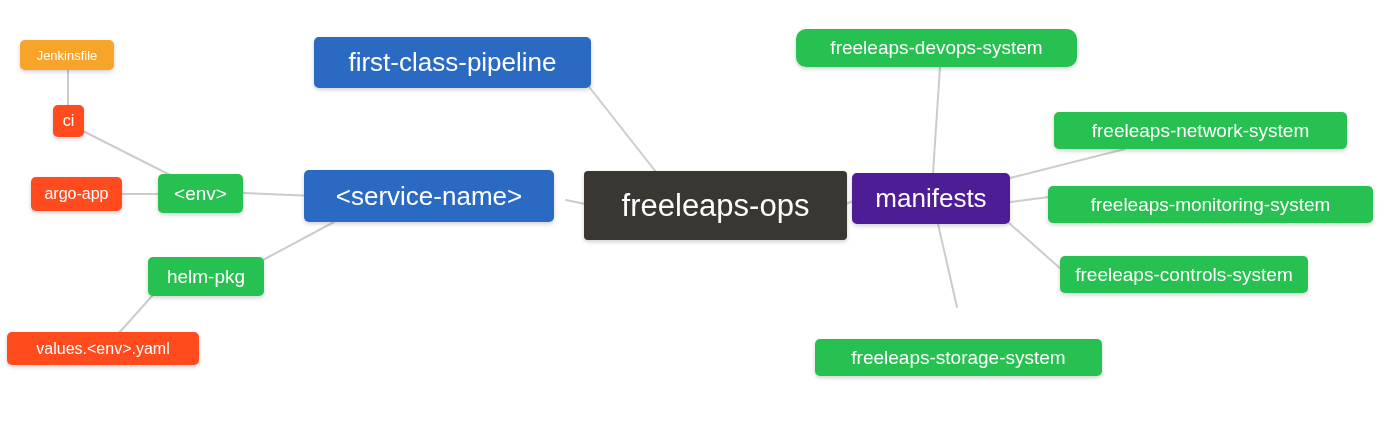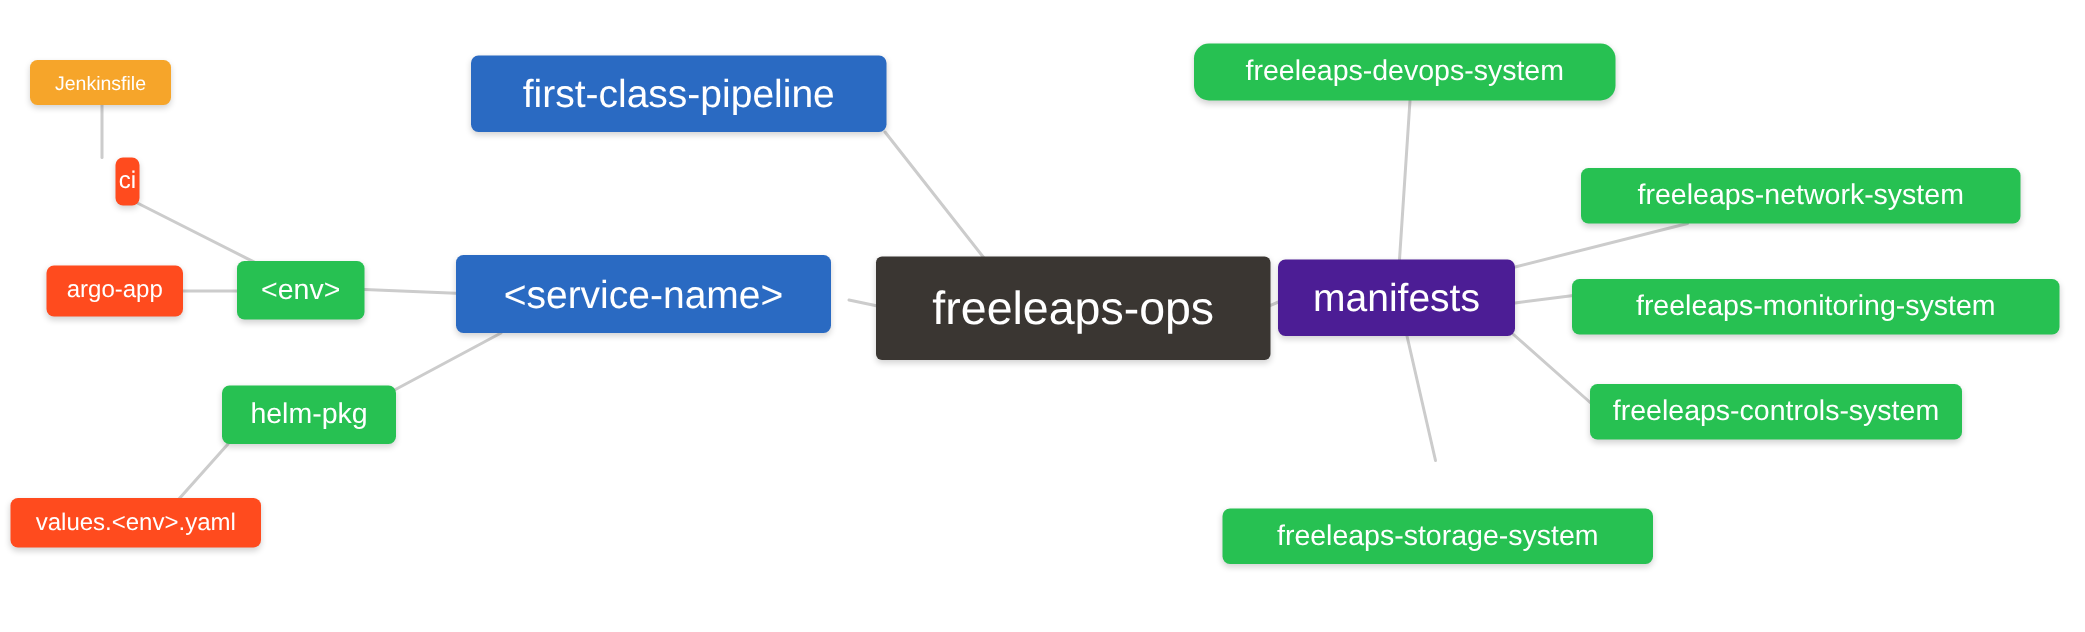--- a/index.html
+++ b/index.html
@@ -70,7 +70,7 @@
       <div class="node" style="left: 1048px; top: 186px; width: 325px; height: 37px; font-size: 19px; background: rgb(39, 193, 82);">freeleaps-monitoring-system</div>
       <div class="node" style="left: 1060px; top: 256px; width: 248px; height: 37px; font-size: 19px; background: rgb(39, 193, 82);">freeleaps-controls-system</div>
       <div class="node" style="left: 815px; top: 307px; width: 287px; height: 37px; font-size: 19px; background: rgb(39, 193, 82); margin-top: 32px;">freeleaps-storage-system</div>
-      <div class="node" style="left: 53px; top: 105px; width: 16px; height: 32px; font-size: 16px; background: rgb(255, 75, 30); margin-left: 24px;">ci</div>
+      <div class="node" style="left: 53px; top: 105px; width: 31px; height: 32px; font-size: 16px; background: rgb(255, 75, 30);">ci</div>
       <div class="node" style="left: 31px; top: 177px; width: 91px; height: 34px; font-size: 16px; background: rgb(255, 75, 30); text-align: right;">argo-app</div>
       <div class="node" style="left: 7px; top: 332px; width: 167px; height: 33px; font-size: 16px; background: rgb(255, 75, 30);">values.&lt;env&gt;.yaml</div>
       <div class="node" style="left: 20px; top: 27px; width: 94px; height: 30px; font-size: 13px; background: rgb(246, 165, 42); margin-top: 13px;">Jenkinsfile</div>

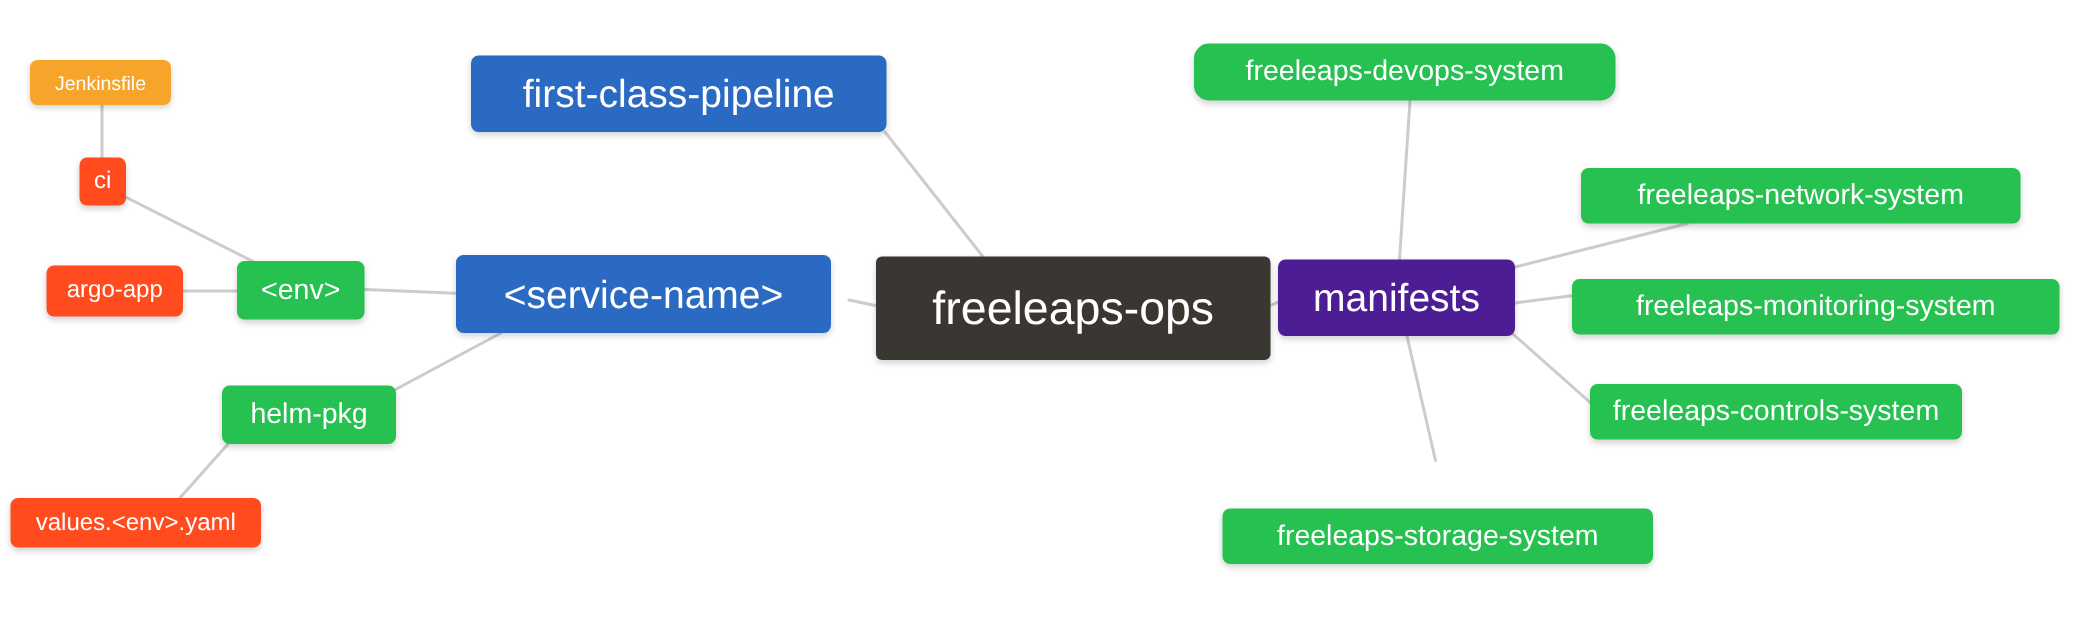--- a/index.html
+++ b/index.html
@@ -72,7 +72,7 @@
       <div class="node" style="left: 815px; top: 307px; width: 287px; height: 37px; font-size: 19px; background: rgb(39, 193, 82); margin-top: 32px;">freeleaps-storage-system</div>
       <div class="node" style="left: 53px; top: 105px; width: 31px; height: 32px; font-size: 16px; background: rgb(255, 75, 30);">ci</div>
       <div class="node" style="left: 31px; top: 177px; width: 91px; height: 34px; font-size: 16px; background: rgb(255, 75, 30); text-align: right;">argo-app</div>
-      <div class="node" style="left: 7px; top: 332px; width: 167px; height: 33px; font-size: 16px; background: rgb(255, 75, 30);">values.&lt;env&gt;.yaml</div>
+      <div class="node" style="left: 7px; top: 332px; width: 192px; height: 33px; font-size: 16px; background: rgb(255, 75, 30);">values.&lt;env&gt;.yaml</div>
       <div class="node" style="left: 20px; top: 27px; width: 94px; height: 30px; font-size: 13px; background: rgb(246, 165, 42); margin-top: 13px;">Jenkinsfile</div>
     </div>
 </div>

